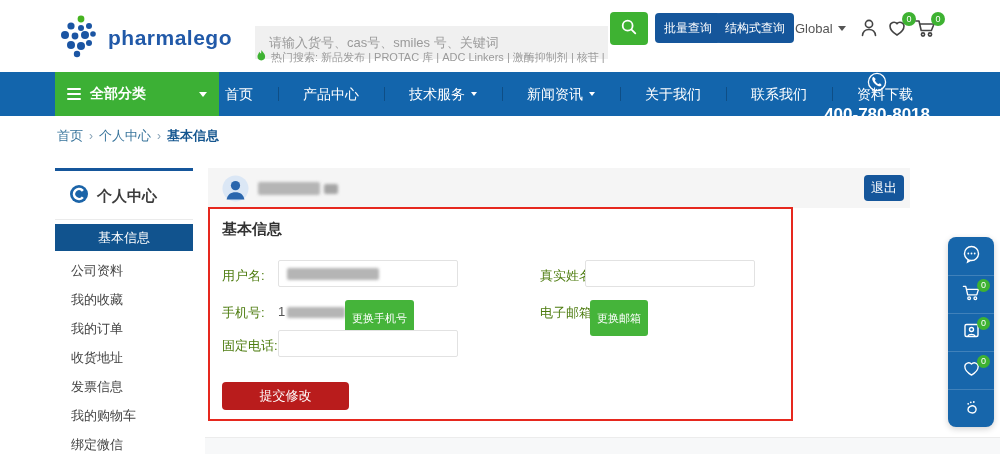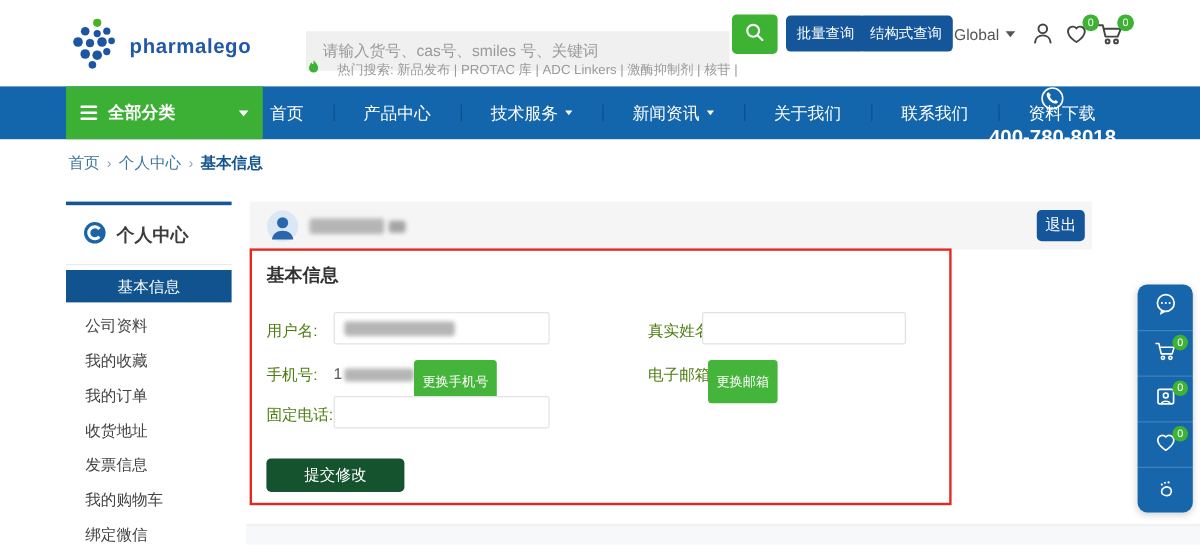--- a/index.html
+++ b/index.html
@@ -11,7 +11,7 @@
   
   .header { position:absolute; left:0; top:0; width:1000px; height:72px; background:#fff; }
   .logo { position:absolute; left:58px; top:13px; display:flex; align-items:center; }
-  .logo-text { font-size:17px; font-weight:bold; color:#2159a8; margin-left:8px; letter-spacing:.5px; }
+  .logo-text { font-size:21px; font-weight:bold; color:#2159a8; margin-left:8px; letter-spacing:.5px; }
   .search-box { position:absolute; left:255px; top:12px; display:flex; }
   .search-input { width:353px; height:33px; background:#f0f0f0; border:none; outline:none;
     padding:0 14px; font-size:13px; color:#333; font-family:inherit;margin-top:14px; }

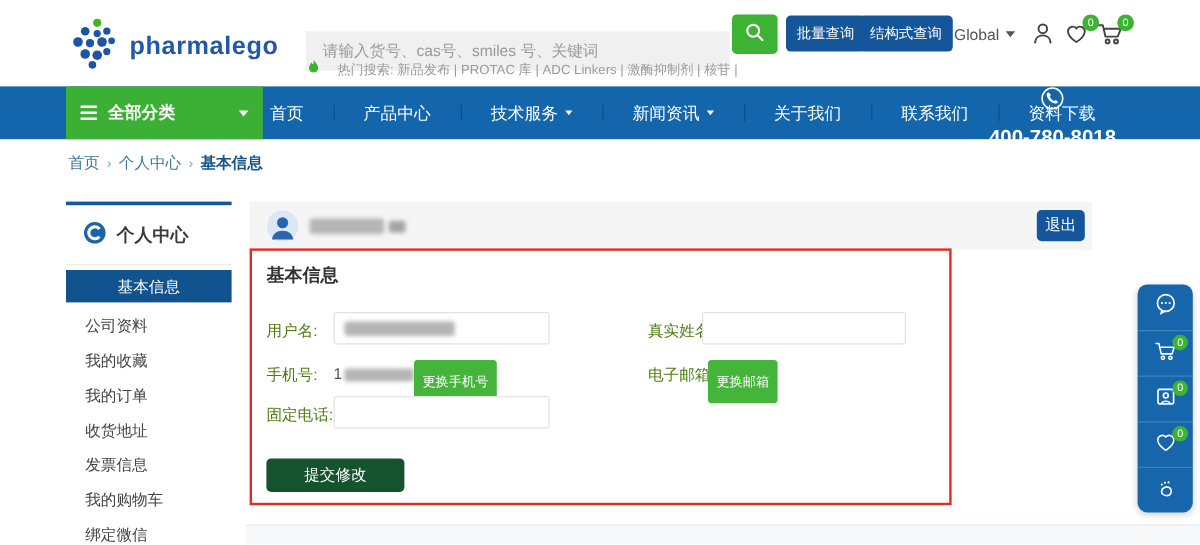--- a/index.html
+++ b/index.html
@@ -33,7 +33,7 @@
   .badge { position:absolute; top:-5px; right:-8px; min-width:14px; height:14px; border-radius:7px;
     background:#3eb232; color:#fff; font-size:9px; line-height:14px; text-align:center; padding:0 2px; }
   .hot-search { position:absolute; left:256px; top:50px; font-size:11px; color:#9a9a9a;
-    display:flex; align-items:center; gap:14px; white-space:nowrap; }
+    display:flex; align-items:center; gap:4px; white-space:nowrap; }
   
   .navbar { position:absolute; left:0; top:72px; width:1000px; height:44px; background:#1365ac; }
   .all-cats { position:absolute; left:55px; top:0; width:164px; height:44px; background:#3cb035;

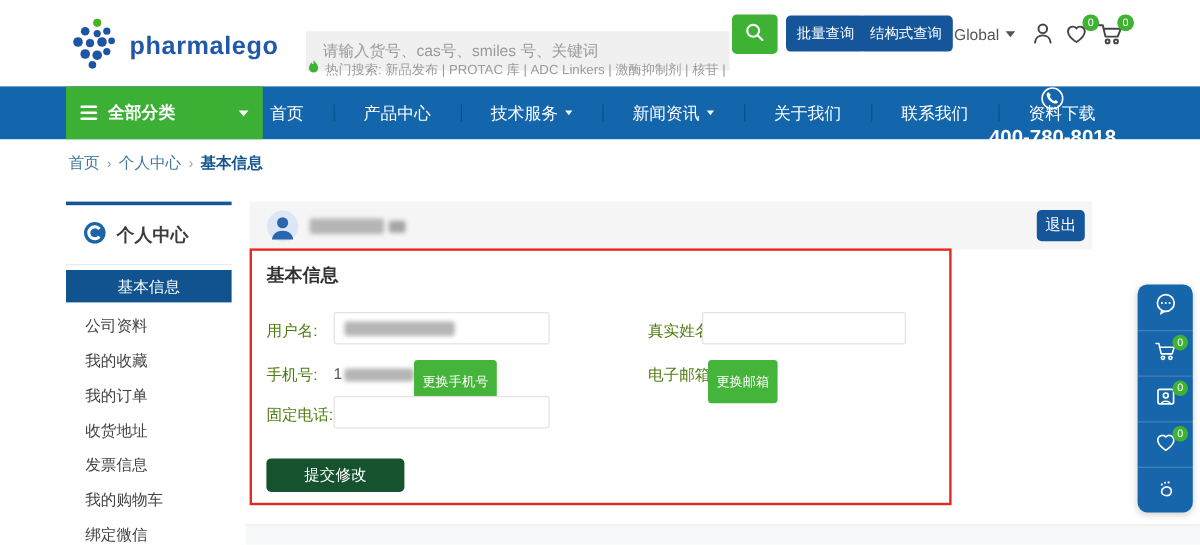--- a/index.html
+++ b/index.html
@@ -92,7 +92,7 @@
   .btn-change-email { left:380px; top:91px; }
   .lbl-landline { left:12px; top:128px; }
   .inp-landline { left:68px; top:121px; width:180px; }
-  .submit-btn { position:absolute; left:12px; top:173px; width:115px; height:28px; background:#14532d;
+  .submit-btn { position:absolute; left:12px; top:173px; width:127px; height:28px; background:#b91c1c;
     color:#fff; border:none; border-radius:4px; font-size:13px; cursor:pointer; font-family:inherit; }
   .footer-strip { position:absolute; left:205px; right:0; top:437px; height:17px;
     background:#f7f8f9; border-top:1px solid #ececec; }

